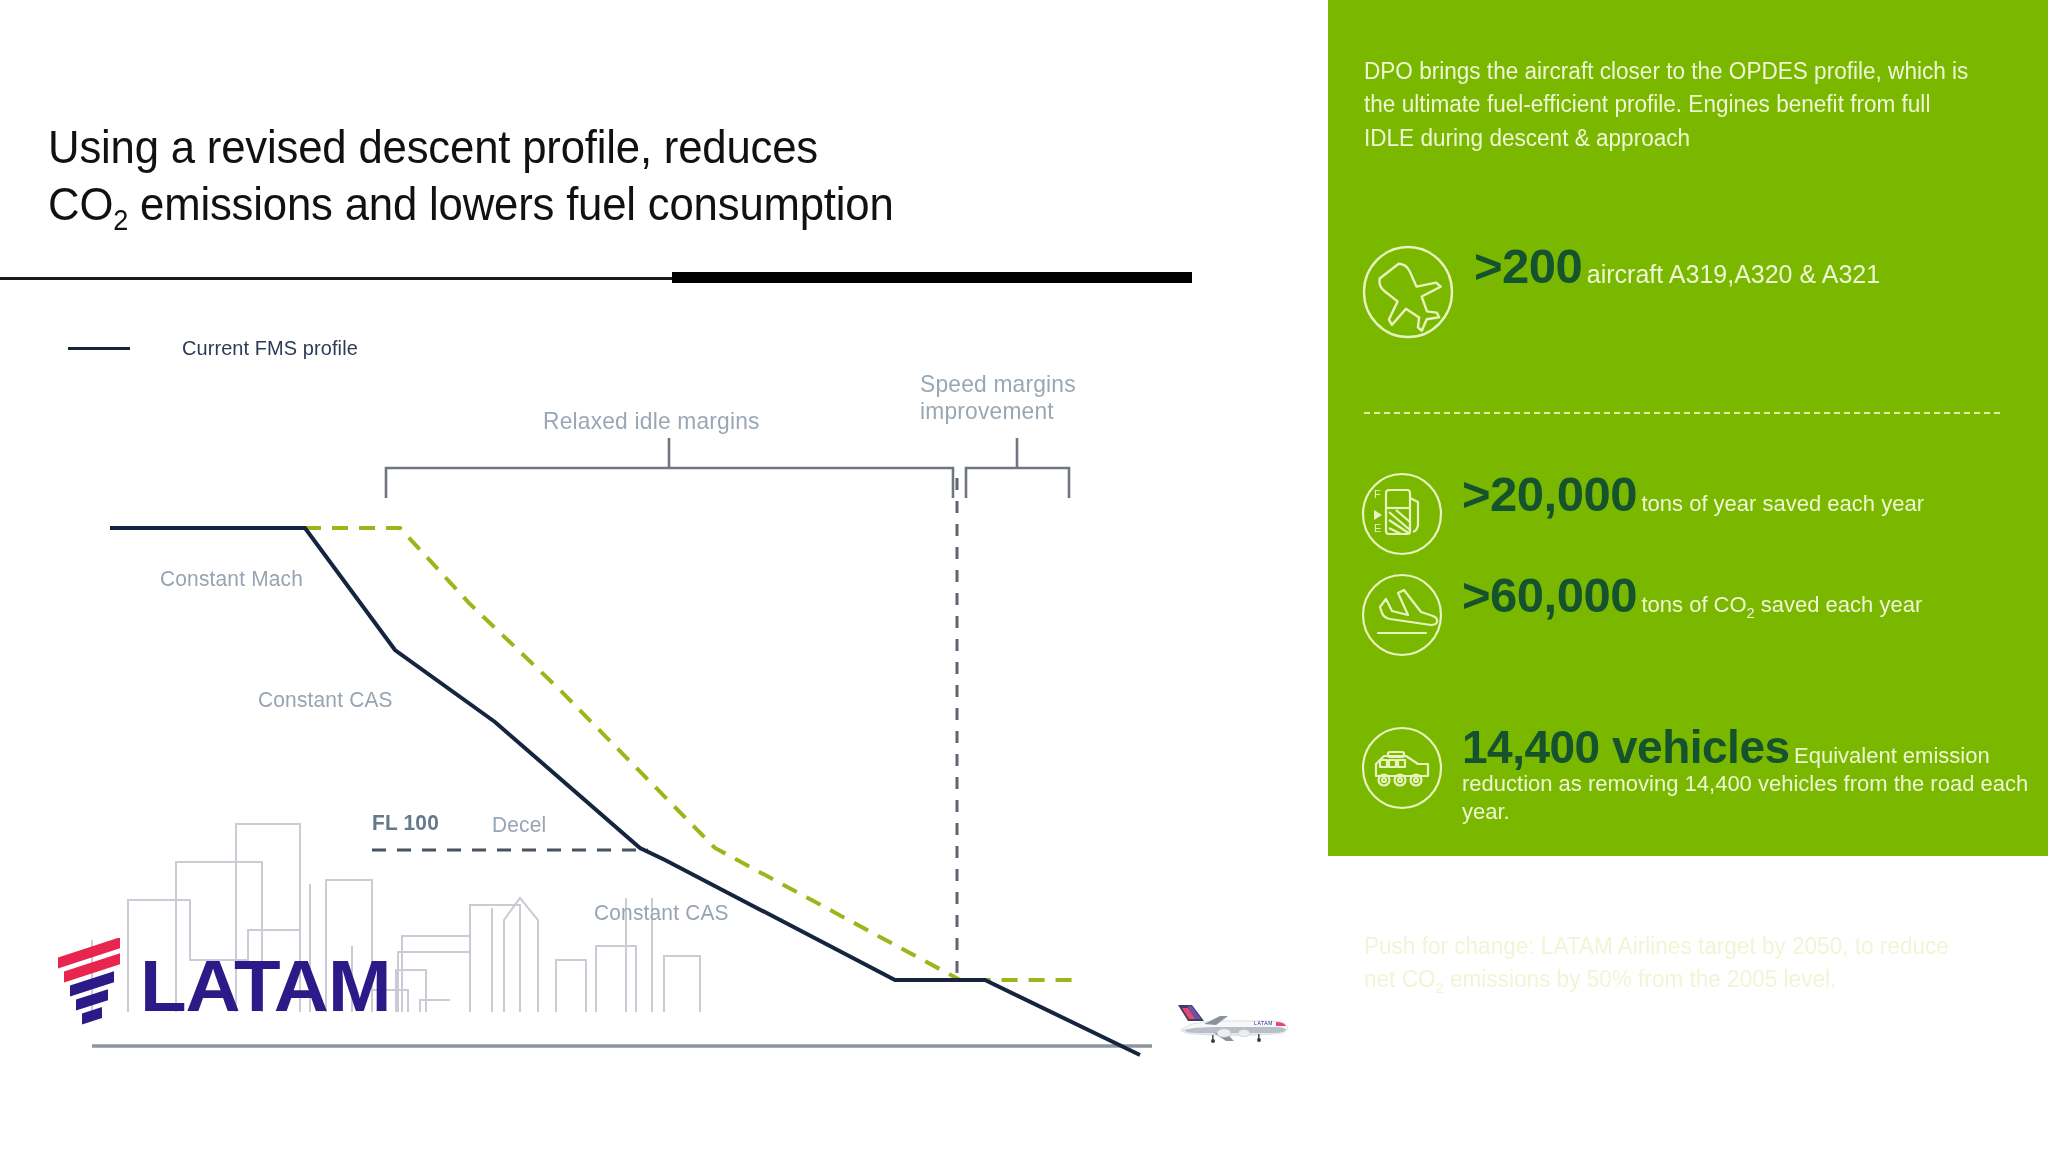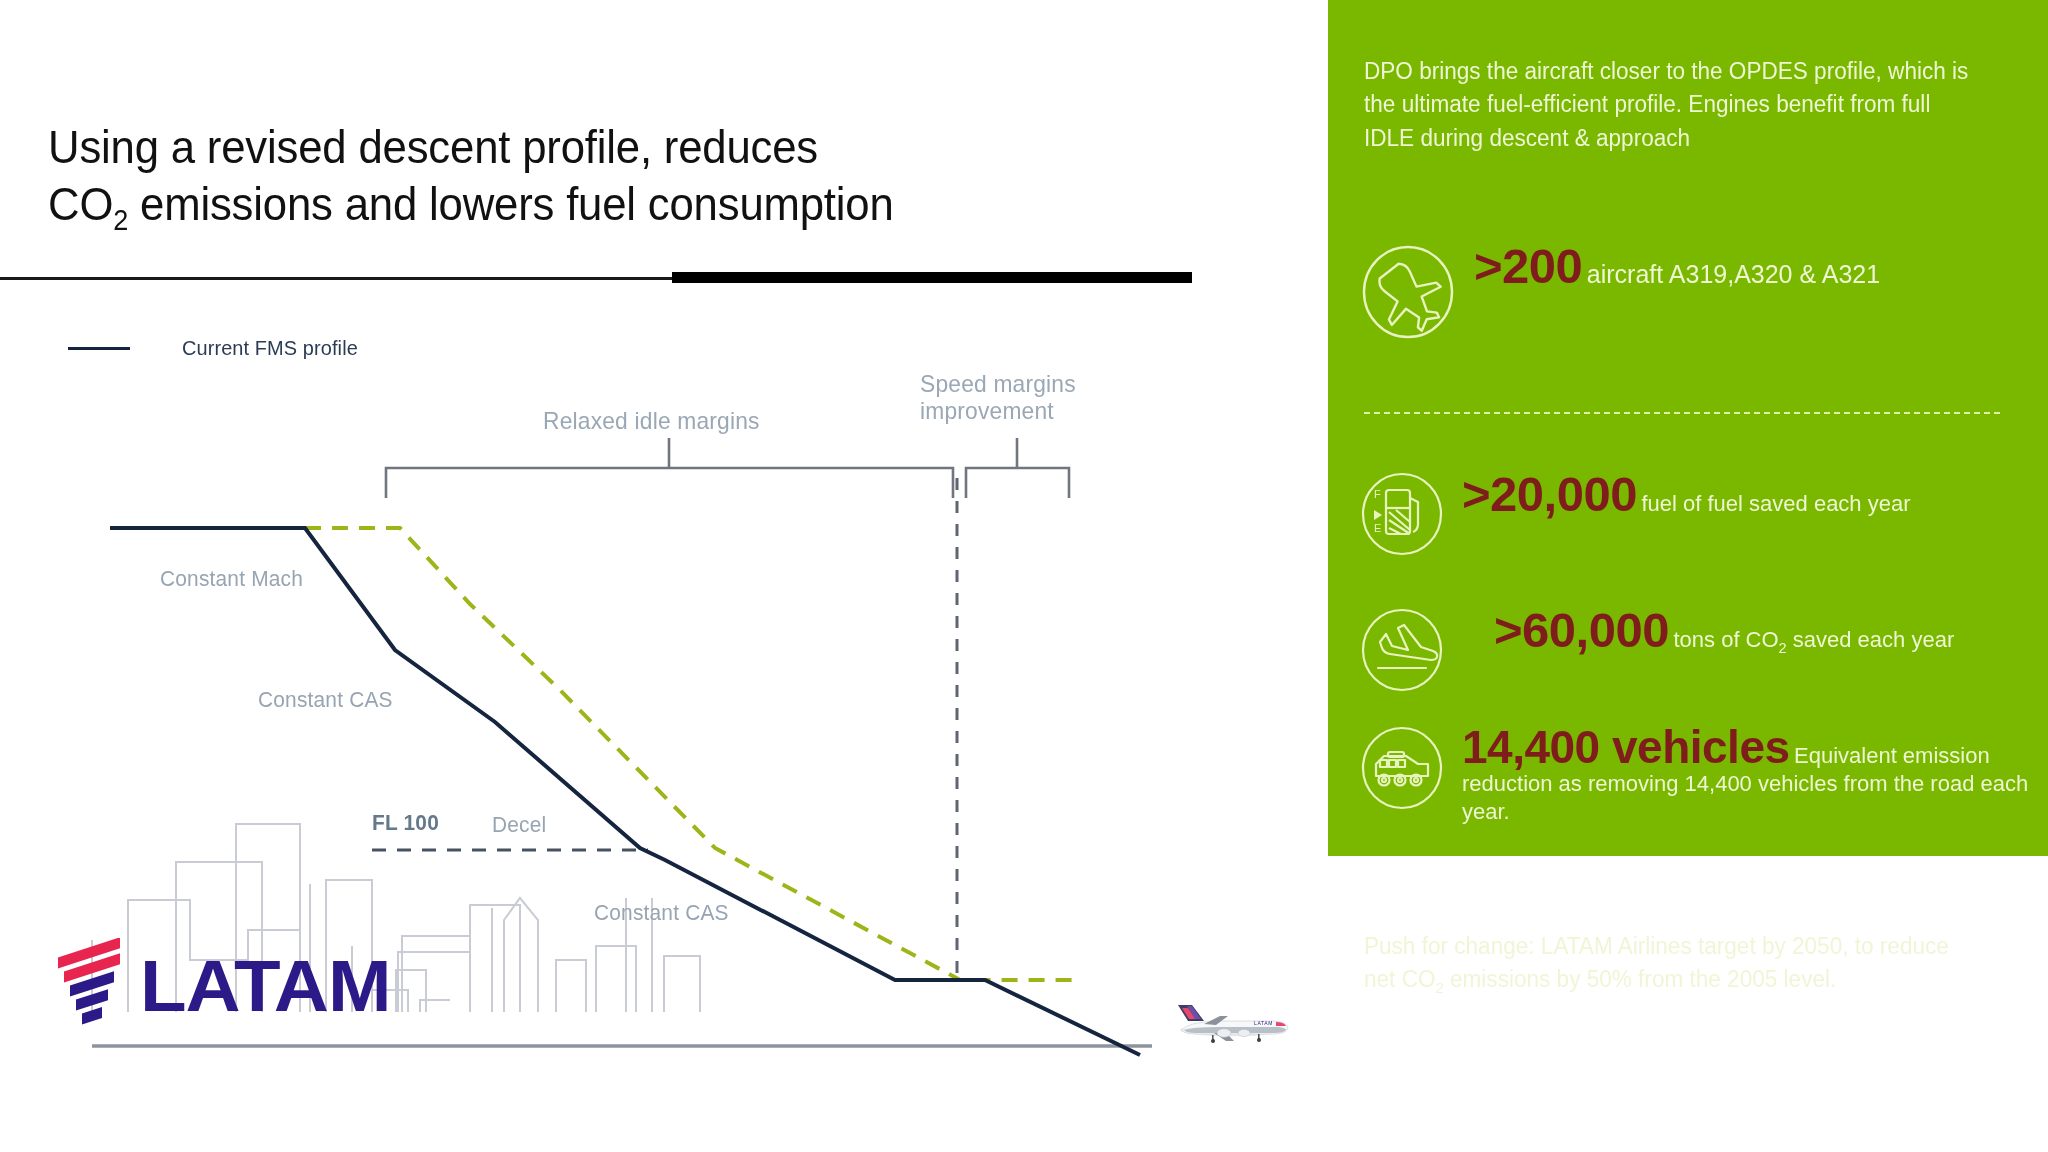--- a/index.html
+++ b/index.html
@@ -65,7 +65,7 @@
   .stat{position:absolute;left:28px;display:flex;align-items:flex-start;}
   .stat .ic{flex:0 0 auto;margin-right:14px;}
   .stat .txt{padding-top:2px;}
-  .stat .big{font-size:49px;font-weight:bold;color:#7f1d1d;line-height:1.0;letter-spacing:-.5px;transform:scaleX(.97);transform-origin:left top;}
+  .stat .big{font-size:49px;font-weight:bold;color:#14532d;line-height:1.0;letter-spacing:-.5px;transform:scaleX(.97);transform-origin:left top;}
   .stat .big.sm{font-size:46px;}
   .stat .sub{font-size:25px;color:#eef6d3;line-height:1.28;transform:scaleX(.96);transform-origin:left top;}
   .stat .sub.small{font-size:22px;}

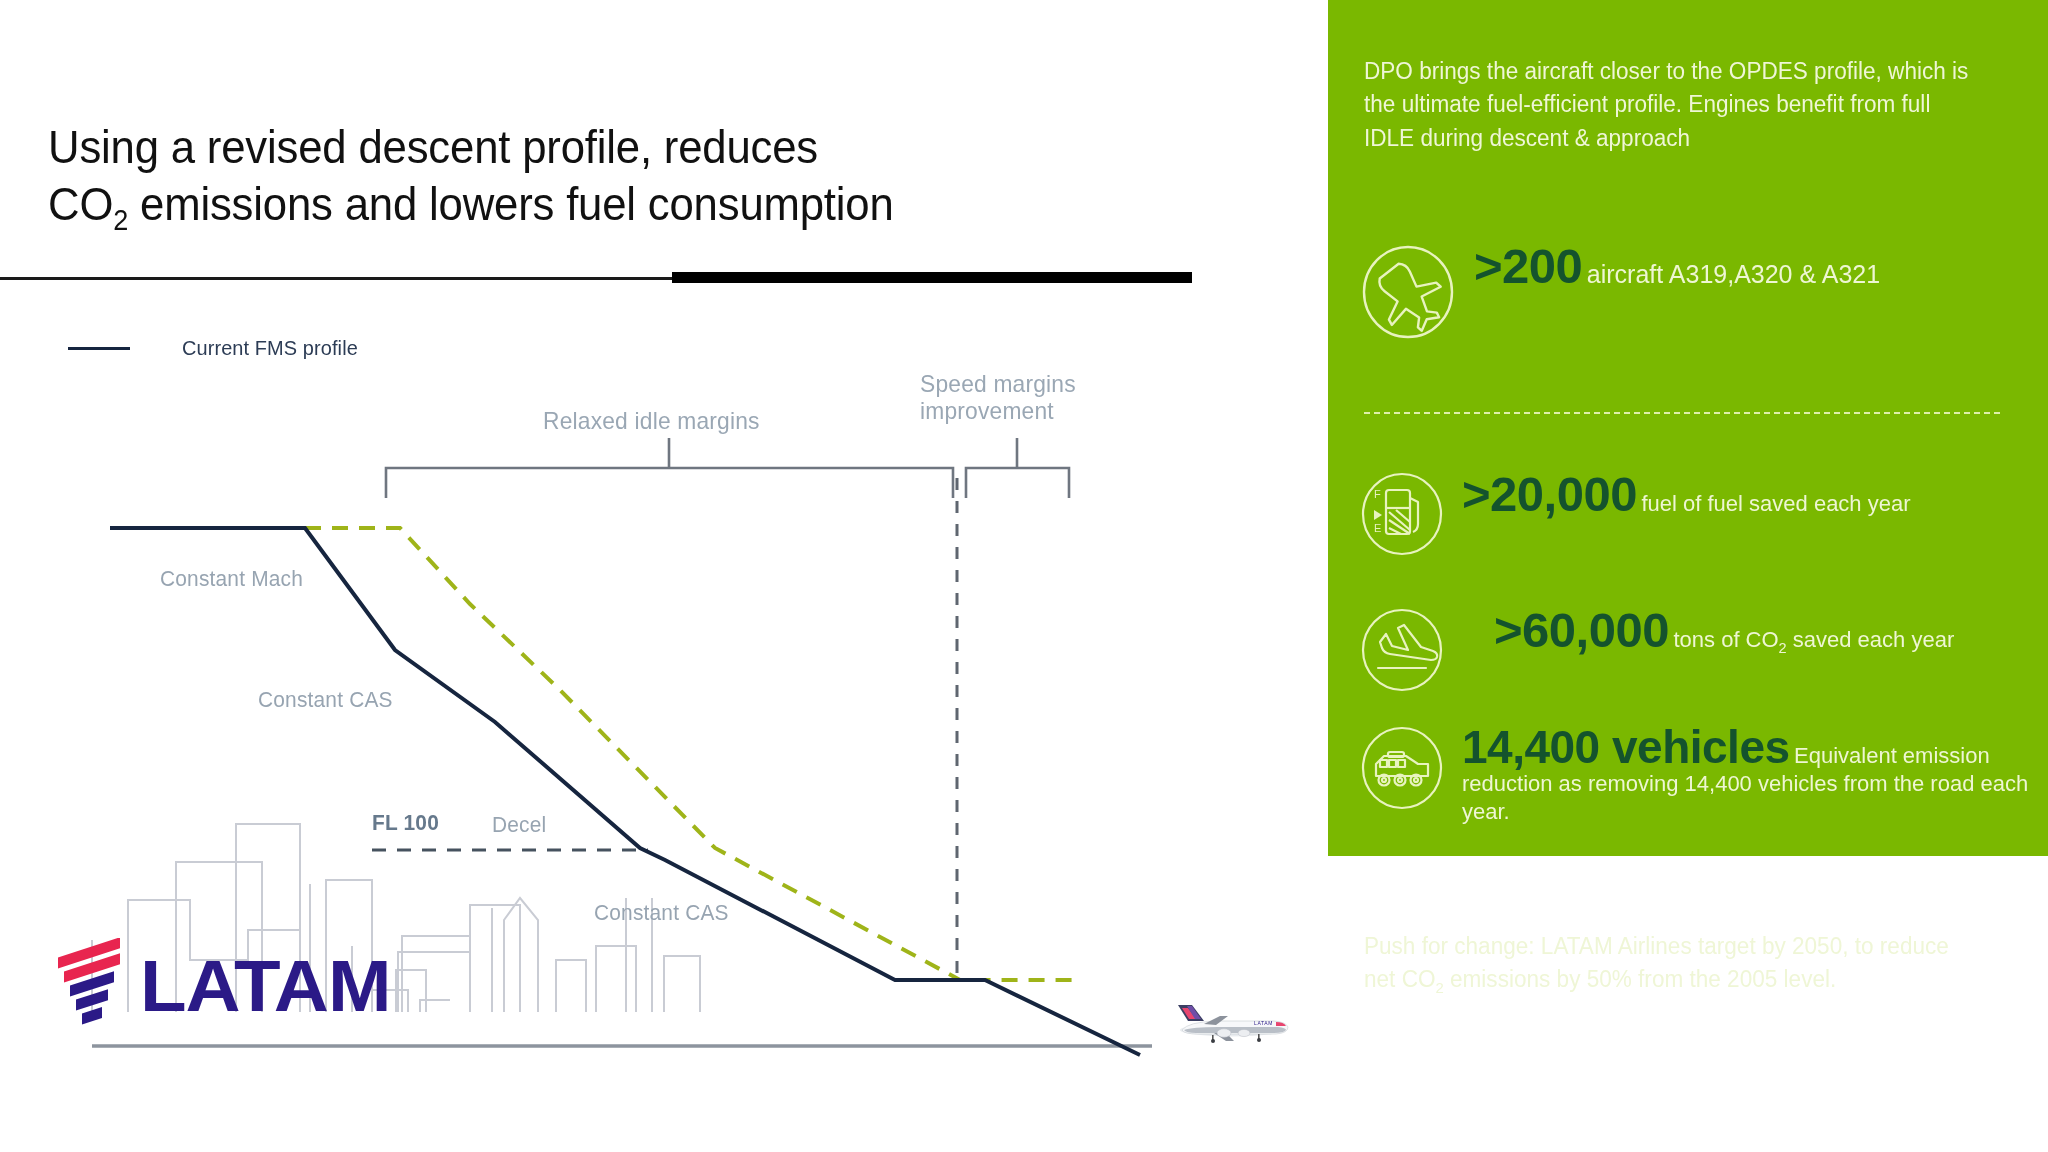--- a/index.html
+++ b/index.html
@@ -244,7 +244,7 @@
       <span class="txt">
         <span class="big">&gt;20,000</span>
         <span class="sub small">
-          <span>fuel of fuel saved each year</span>
+          <span>tons of year saved each year</span>
         </span>
       </span>
     </div>

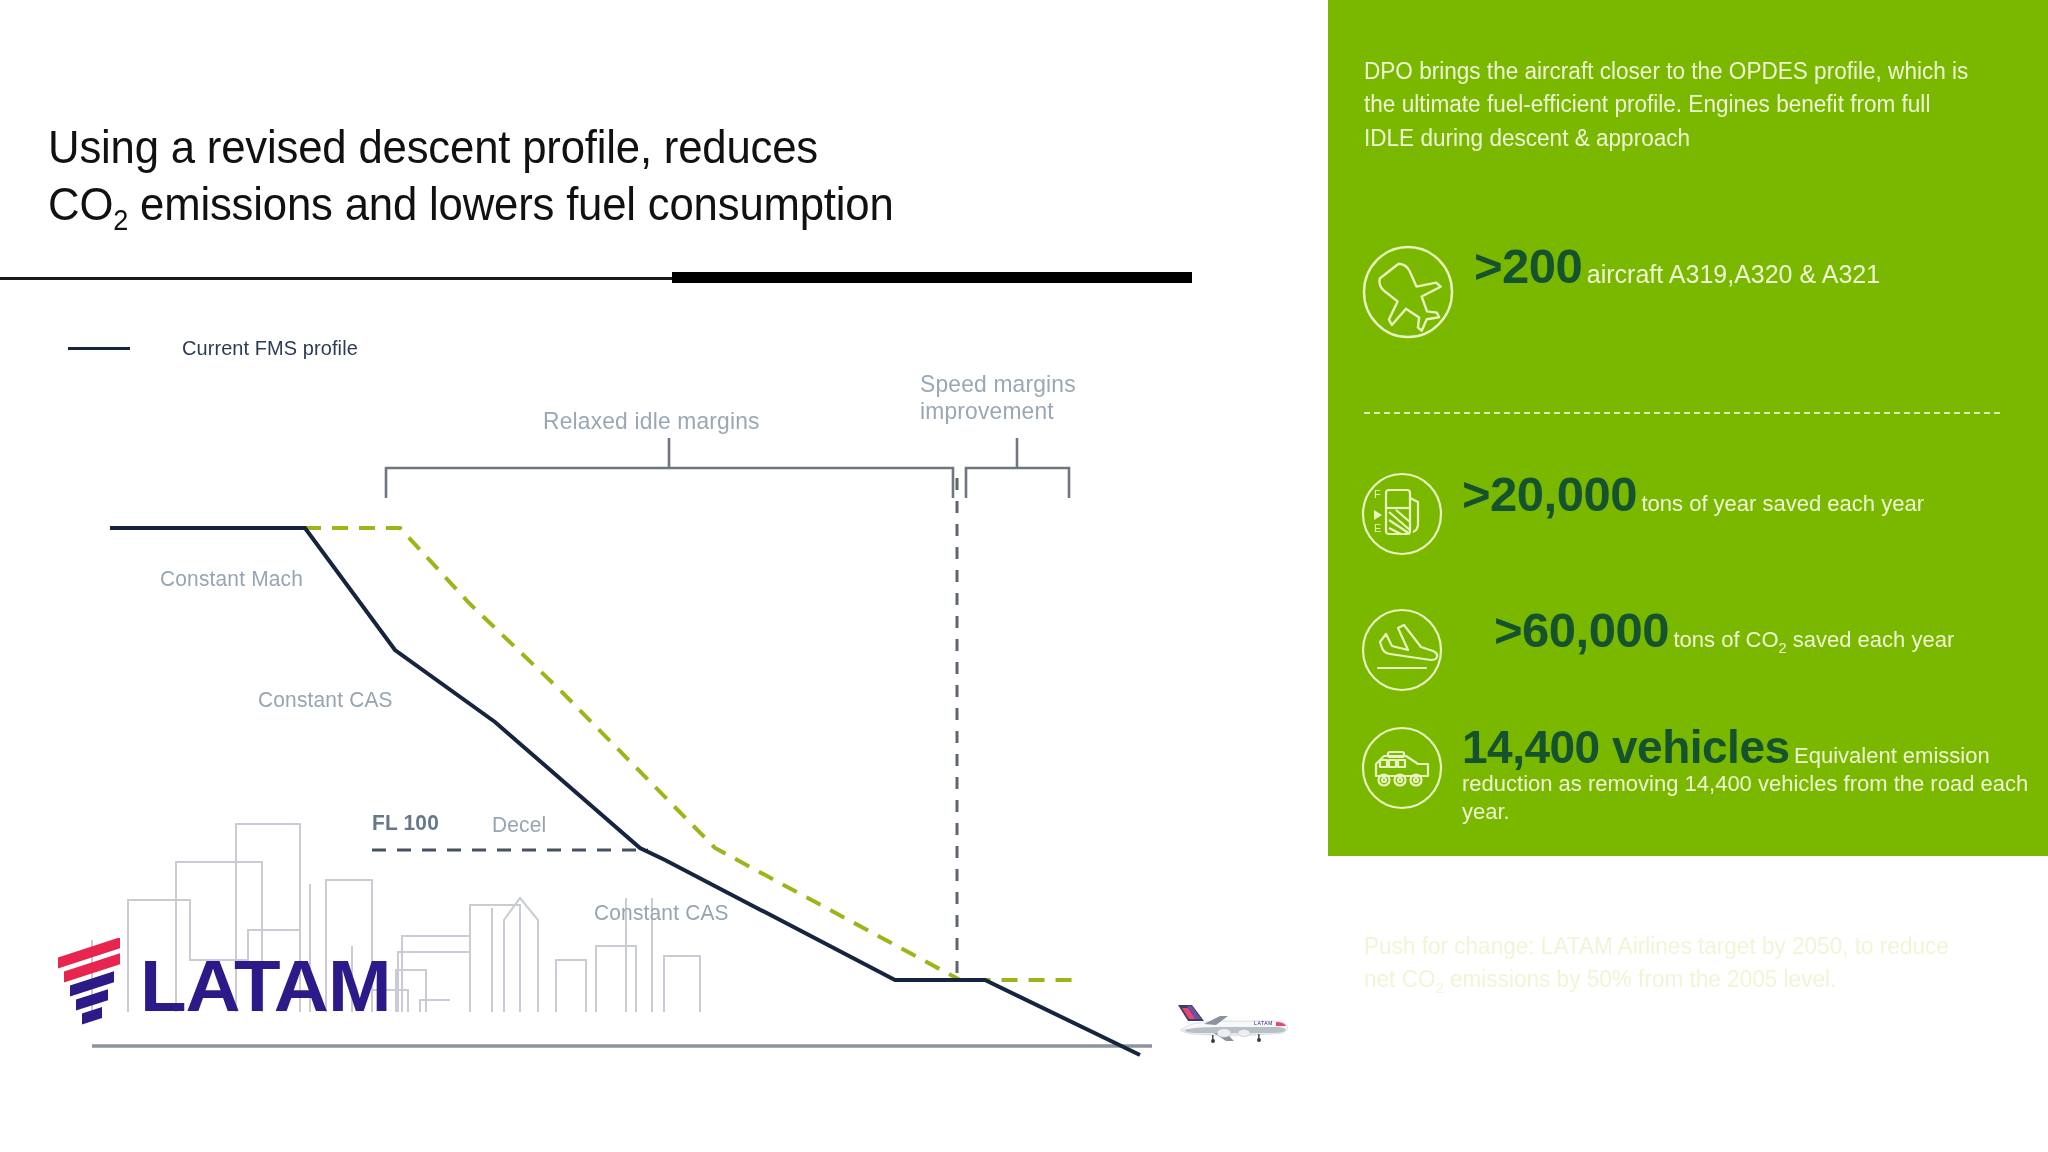--- a/index.html
+++ b/index.html
@@ -73,7 +73,7 @@
 
   .stat-aircraft{top:240px;}
   .stat-fuel{top:468px;}
-  .stat-co2{top:604px;gap:32px;}
+  .stat-co2{top:569px;}
   .stat-veh{top:722px;}
 
   .divider{position:absolute;left:36px;top:412px;width:636px;height:0;border-top:2px dashed #dff0a9;}

